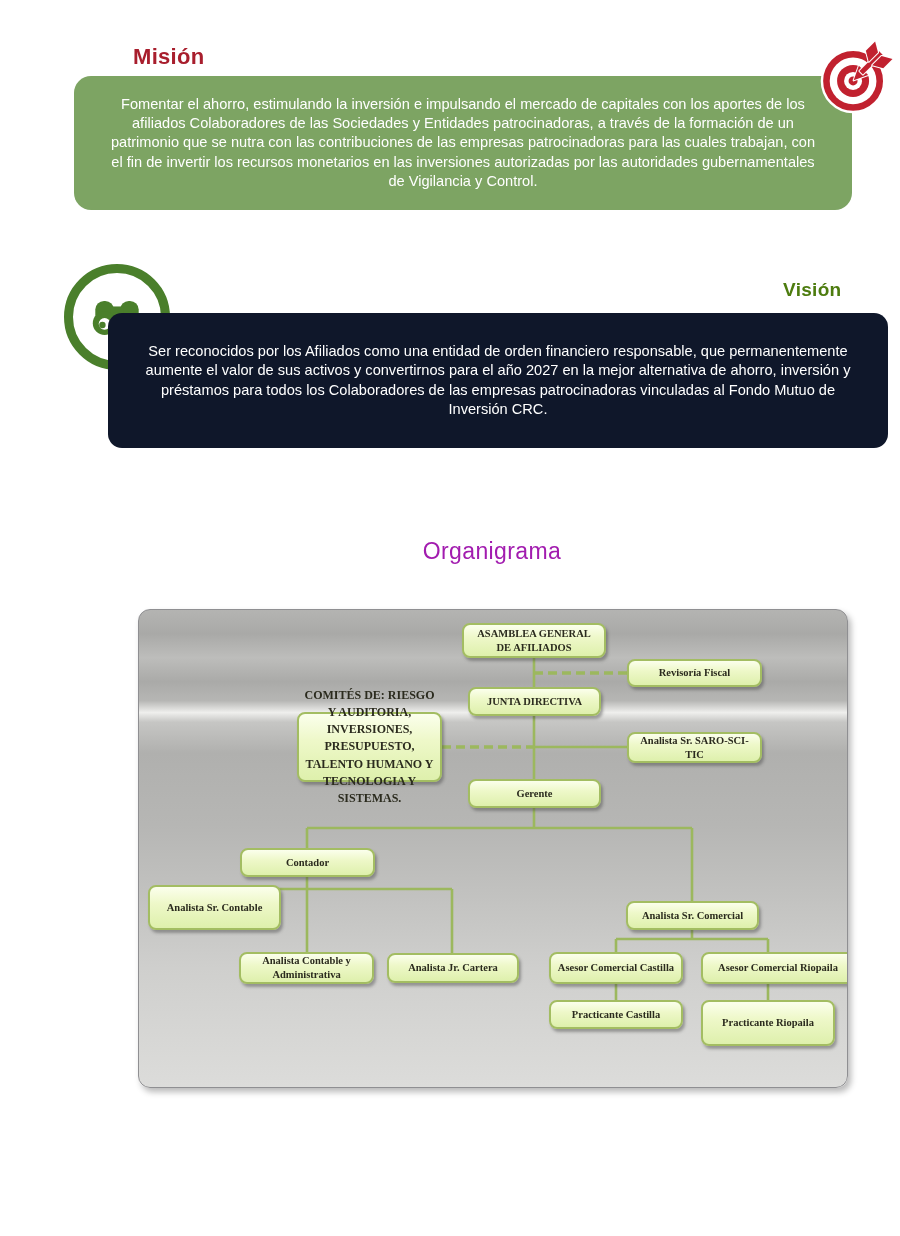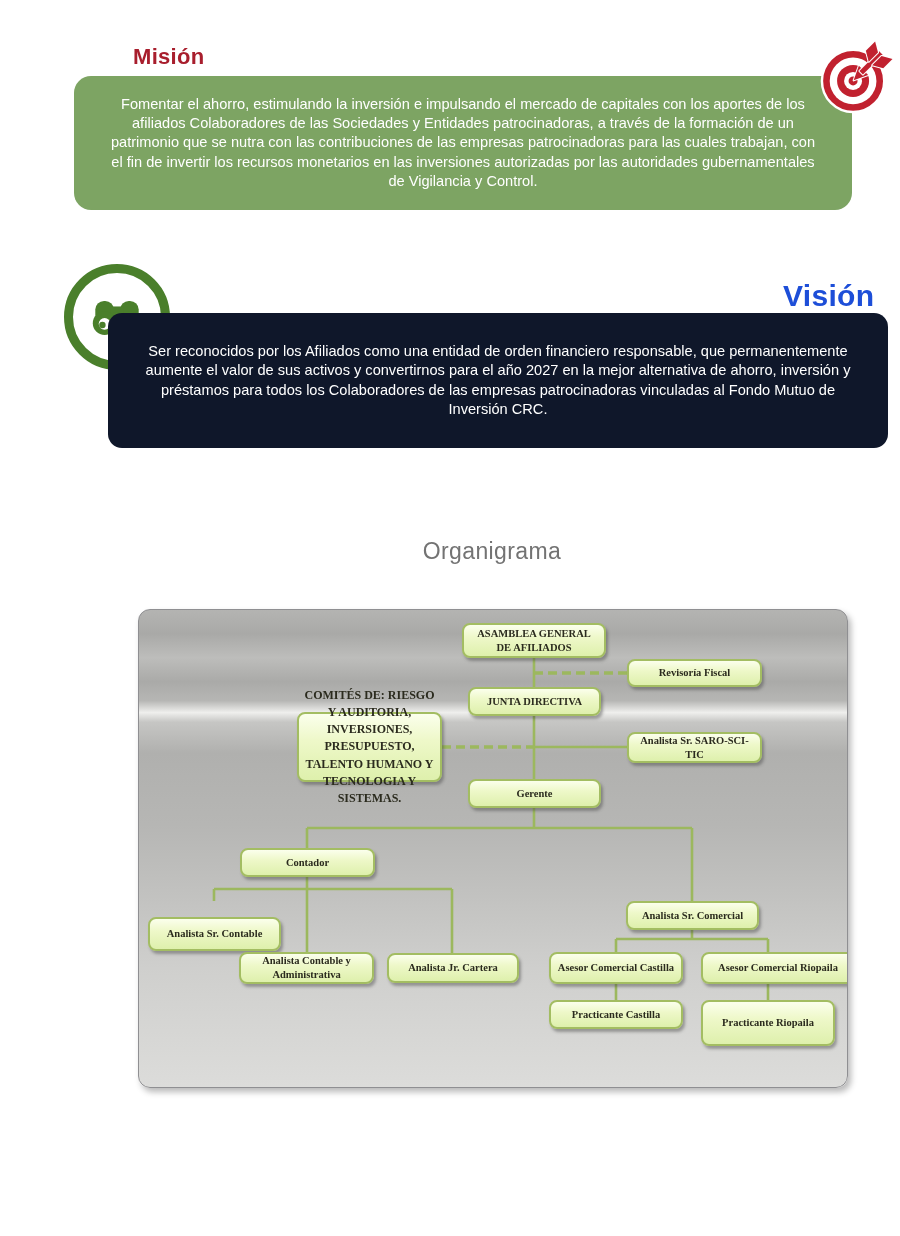--- a/index.html
+++ b/index.html
@@ -28,7 +28,7 @@
 
   
   .vision-title{
-    left:783px;top:279px;font-size:30px;font-weight:600;color:#1d4ed8;letter-spacing:.3px;
+    left:783px;top:279px;font-size:19px;font-weight:600;color:#4d7c0f;letter-spacing:.3px;
   }
   .target-icon{left:817px;top:35px;width:82px;height:82px;}
   .binocular-wrap{

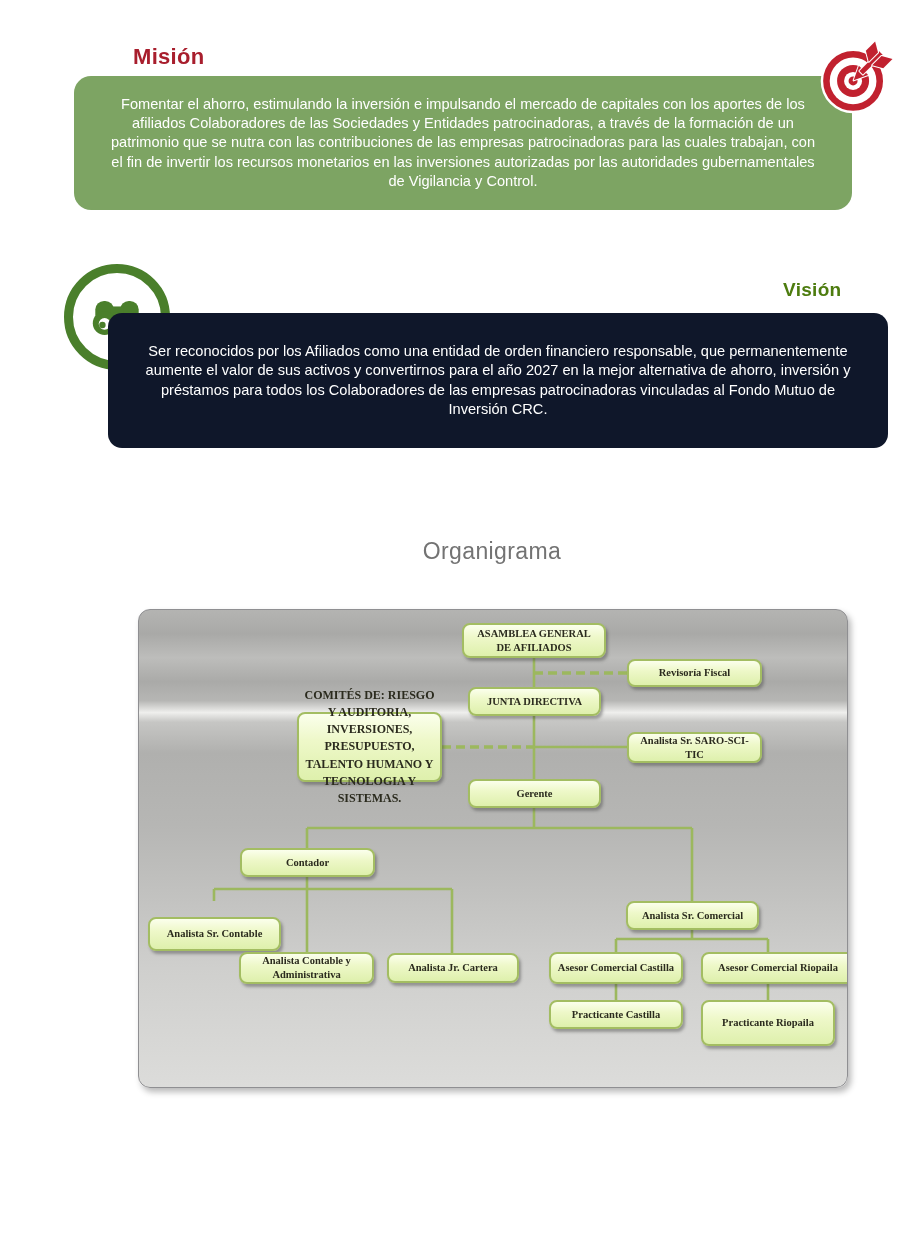--- a/index.html
+++ b/index.html
@@ -40,7 +40,7 @@
   
   .org-title{
     left:492px;top:538px;transform:translateX(-50%);
-    font-size:23px;font-weight:500;color:#737373;letter-spacing:.4px;
+    font-size:23px;font-weight:500;color:#a21caf;letter-spacing:.4px;
   }
   .org-panel{
     left:138px;top:609px;width:708px;height:477px;border-radius:12px;

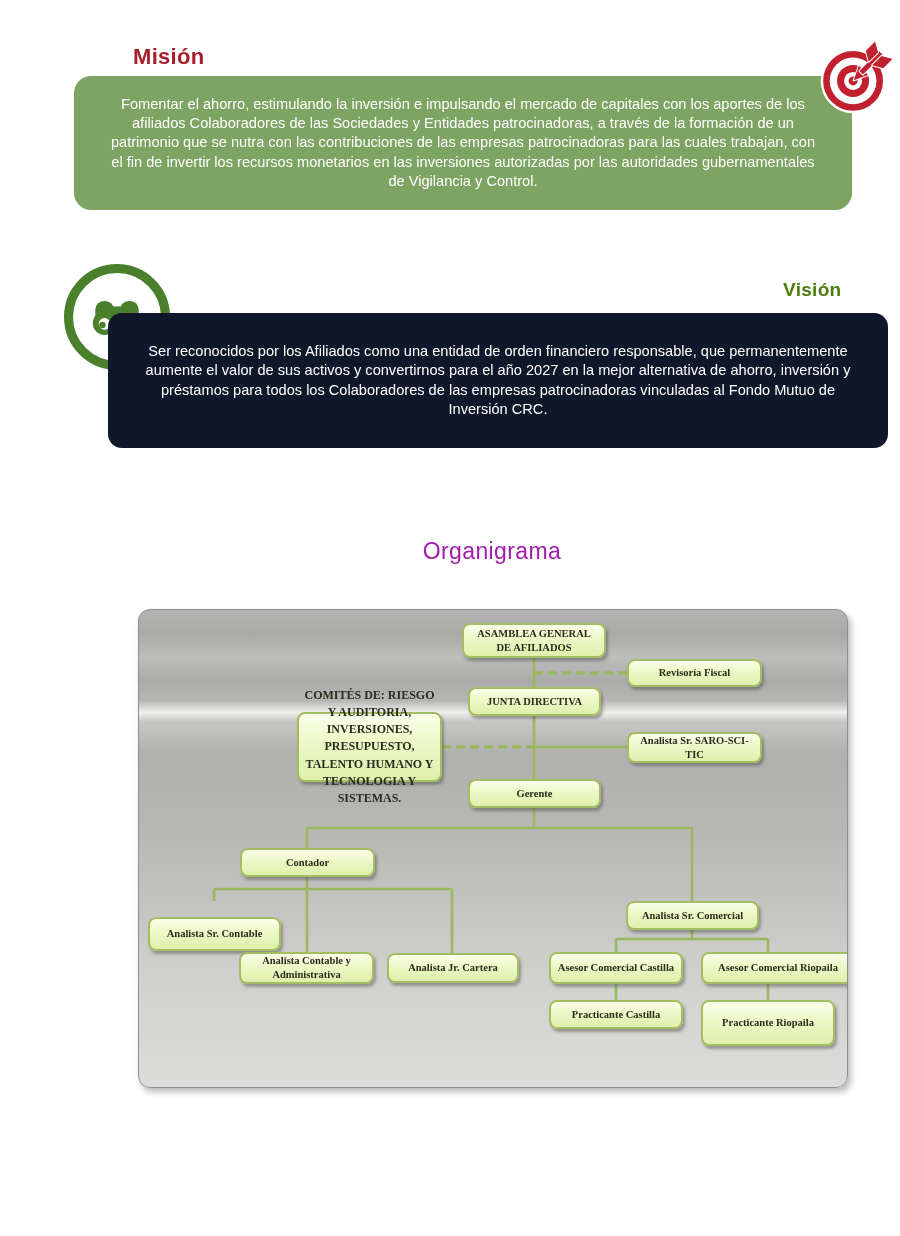--- a/index.html
+++ b/index.html
@@ -141,7 +141,7 @@
   <div class="node" style="left:488px;top:122px;width:135px;height:31px">Analista Sr. SARO-SCI-TIC</div>
   <div class="node" style="left:329px;top:169px;width:133px;height:29px">Gerente</div>
   <div class="node" style="left:101px;top:238px;width:135px;height:29px">Contador</div>
-  <div class="node" style="left:9px;top:307px;width:133px;height:34px">Analista Sr. Contable</div>
+  <div class="node" style="left:9px;top:275px;width:133px;height:45px">Analista Sr. Contable</div>
   <div class="node" style="left:100px;top:342px;width:135px;height:32px">Analista Contable y Administrativa</div>
   <div class="node" style="left:248px;top:343px;width:132px;height:30px">Analista Jr. Cartera</div>
   <div class="node" style="left:487px;top:291px;width:133px;height:29px">Analista Sr. Comercial</div>

